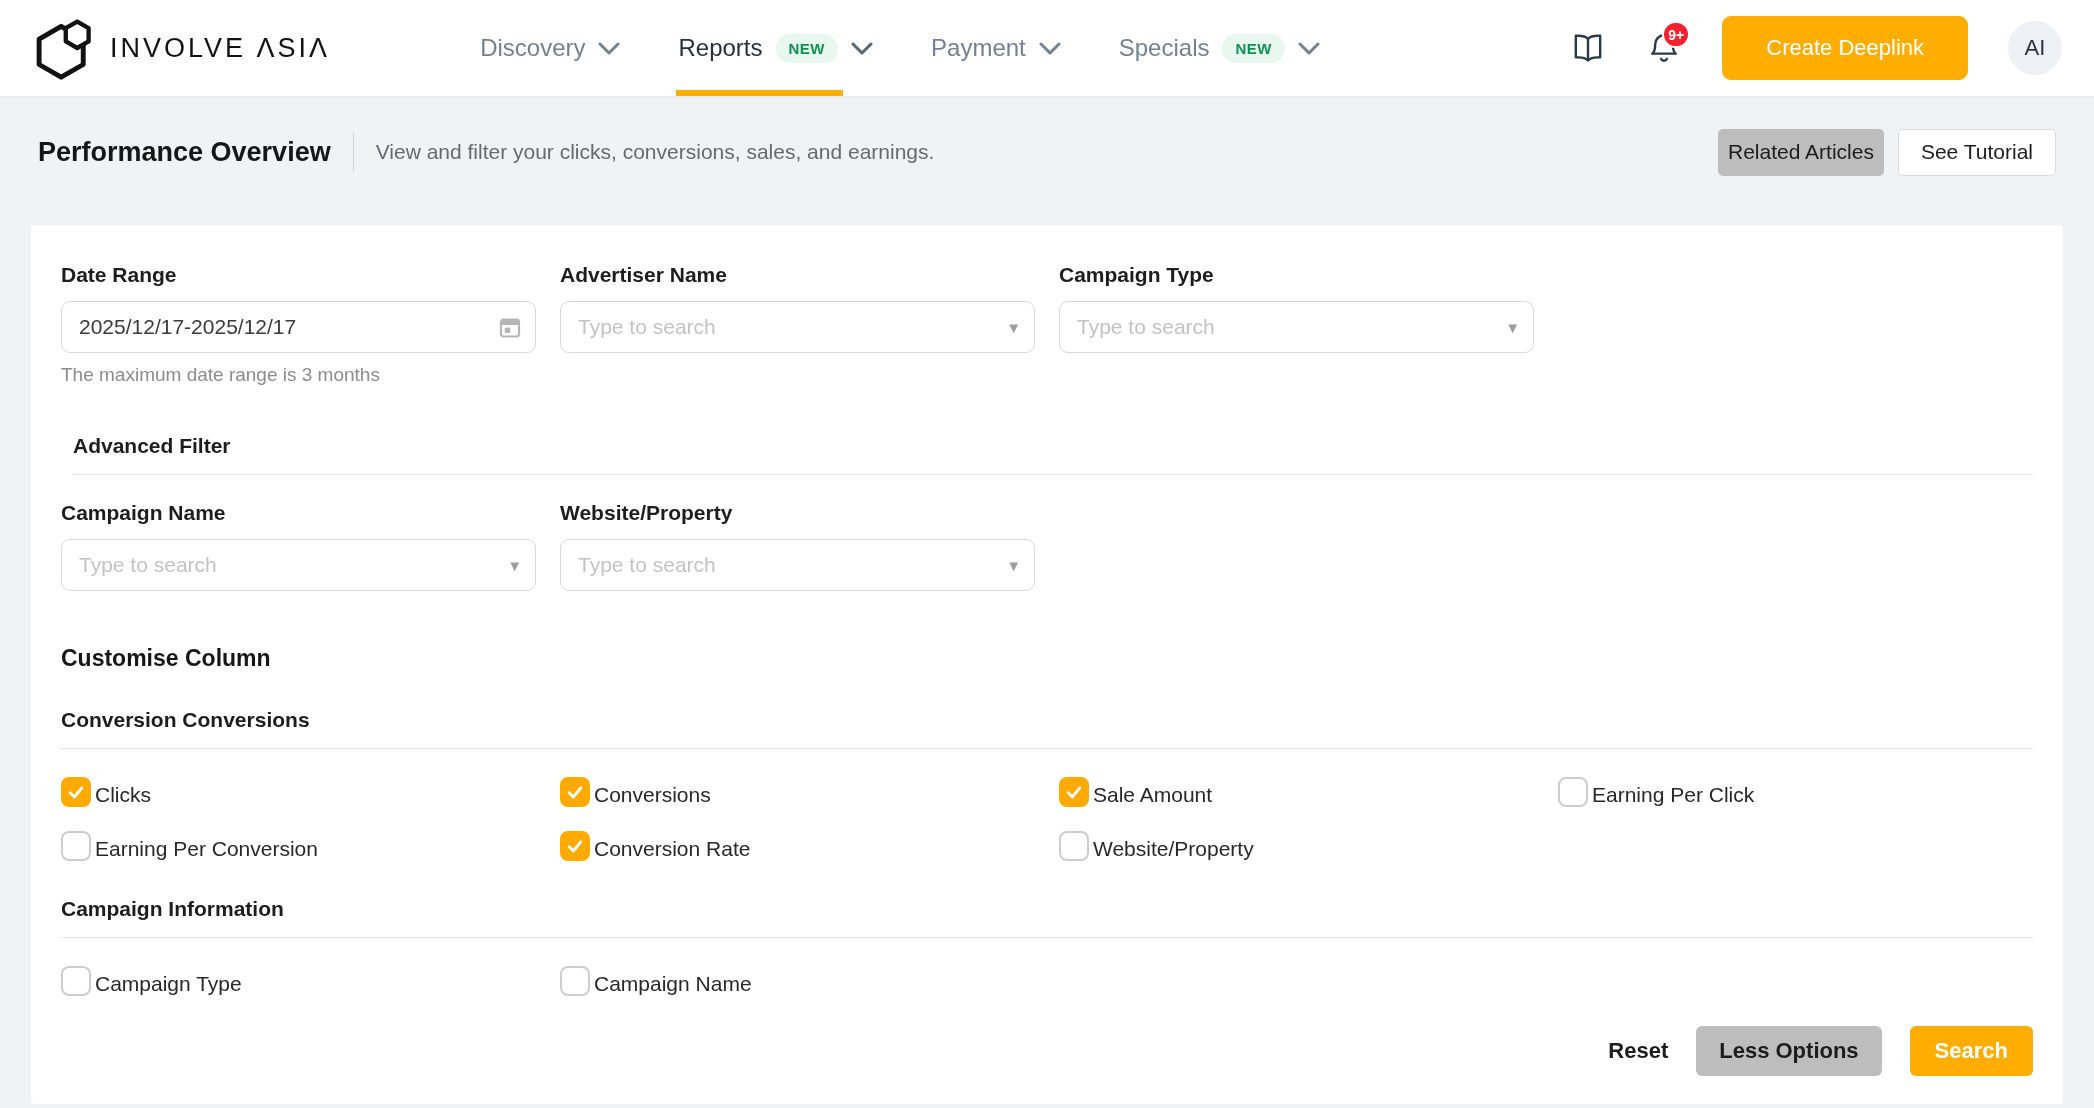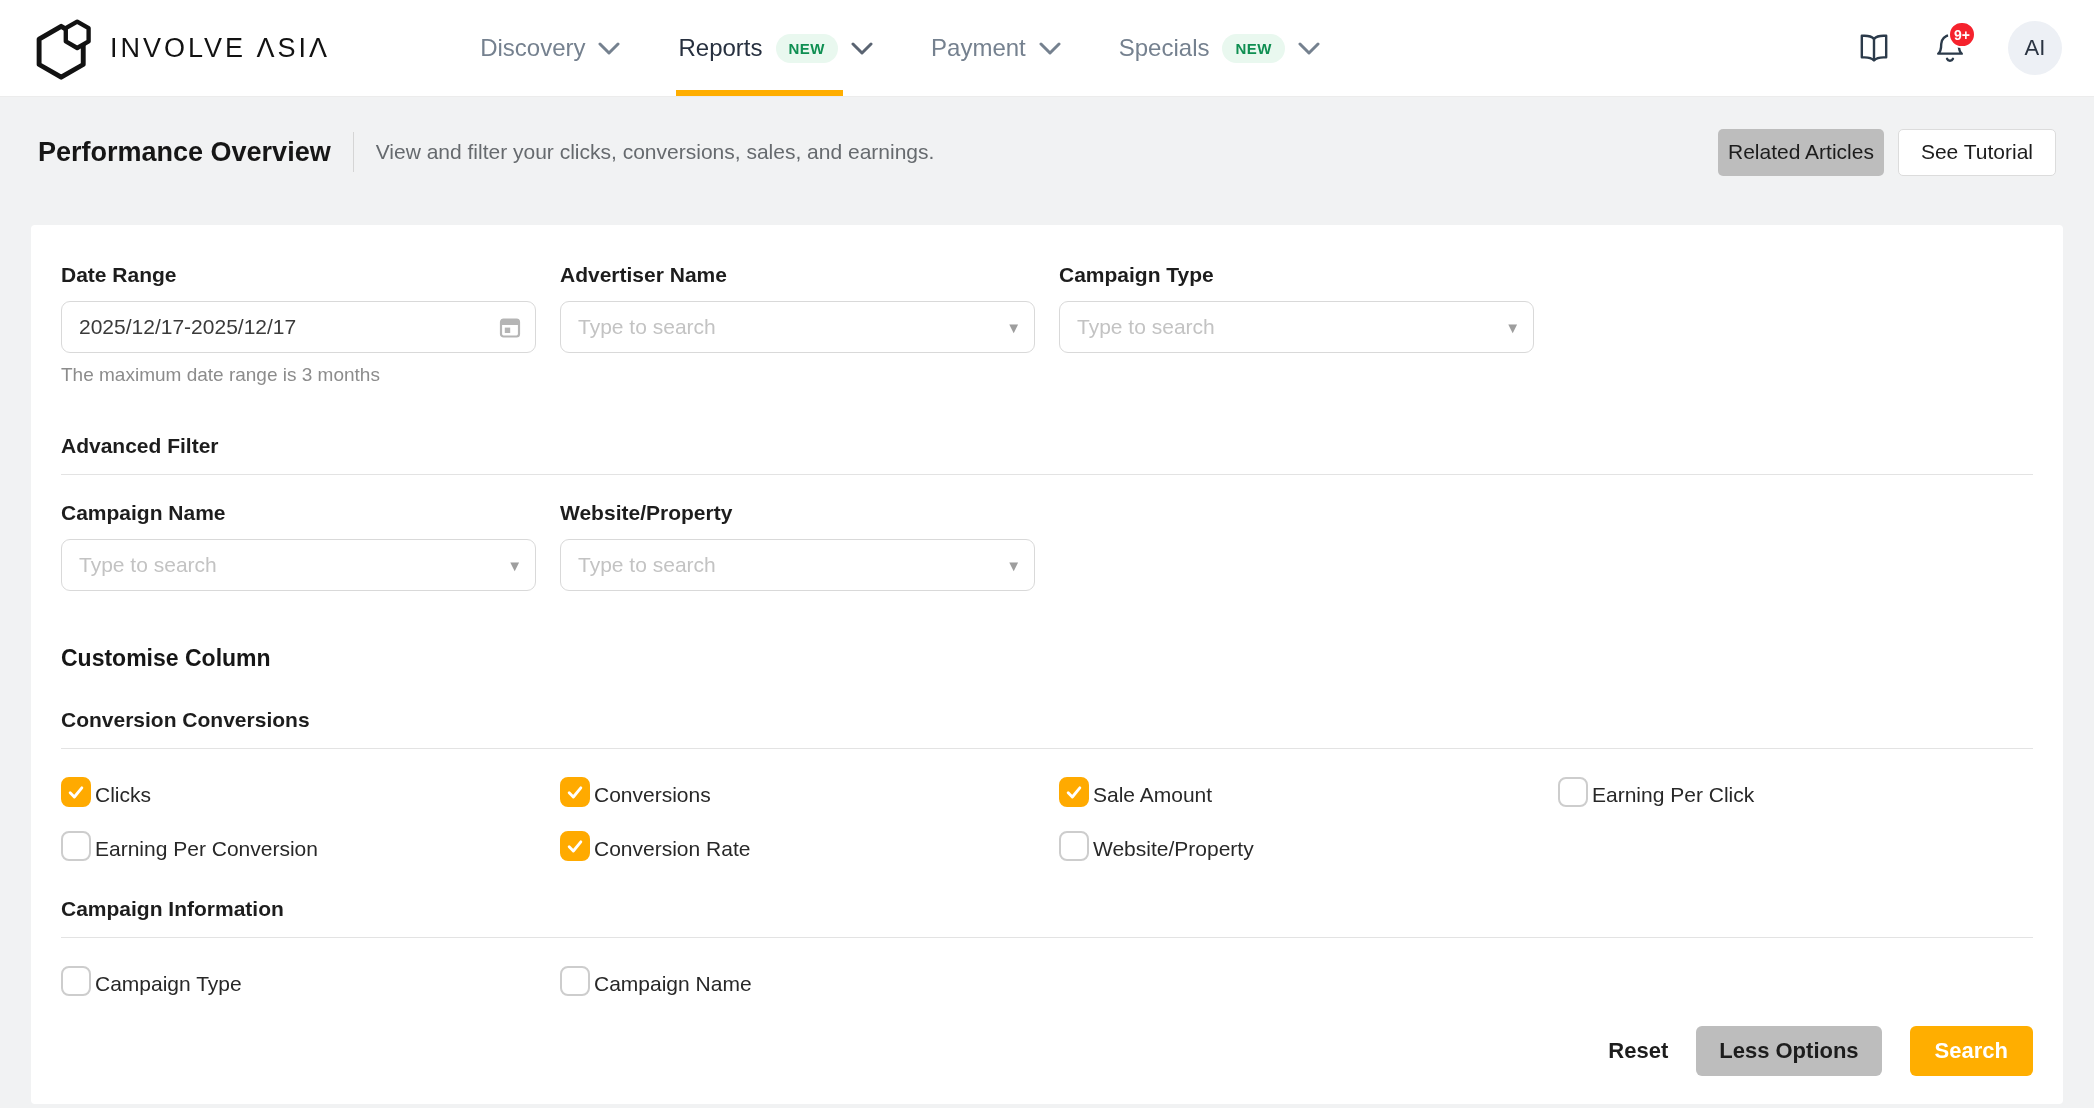--- a/index.html
+++ b/index.html
@@ -172,6 +172,7 @@
         </svg>
         <span class="notif-badge">9+</span>
       </div>
+      <button class="btn-deeplink">Create Deeplink</button>
       <div class="avatar">AI</div>
     </div>
   </div>

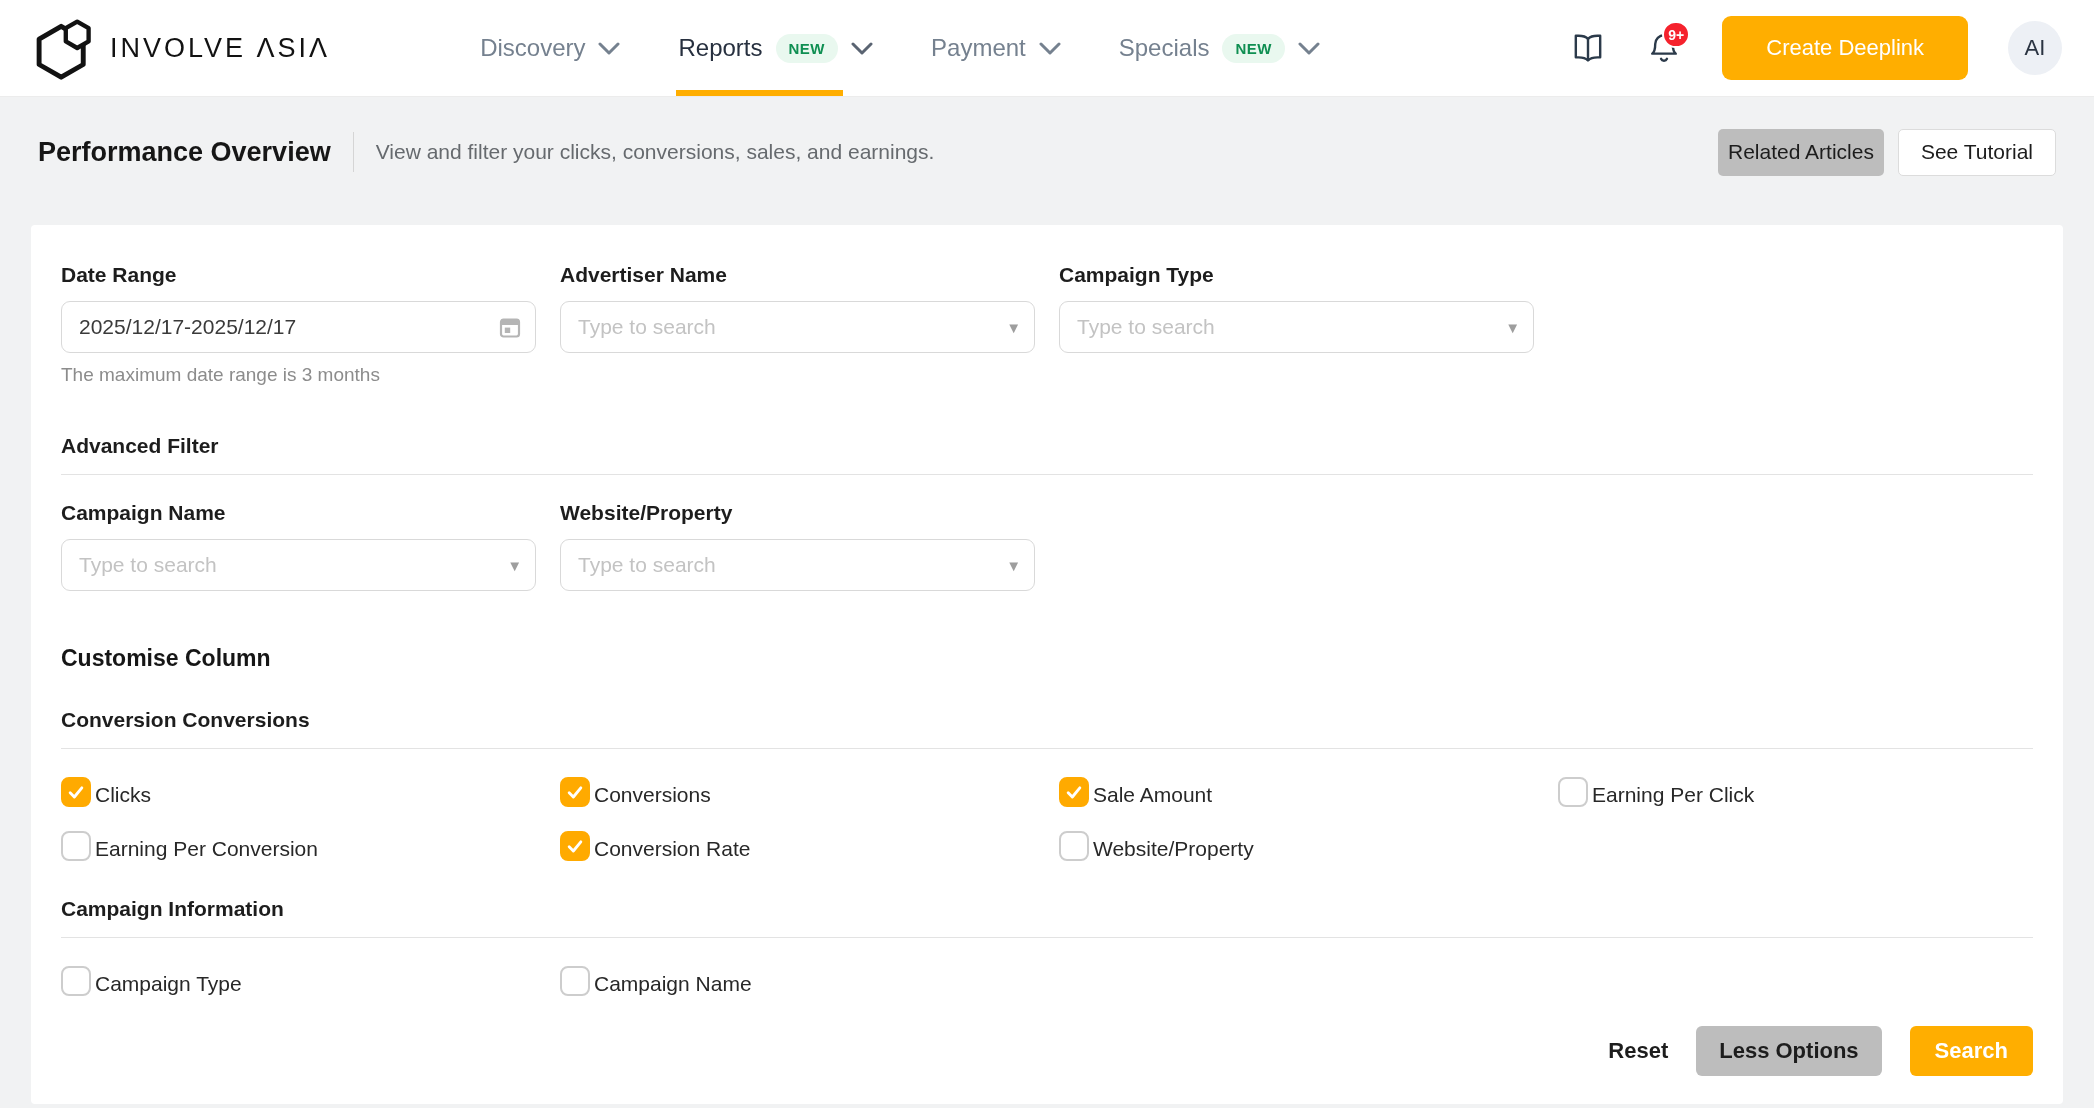--- a/index.html
+++ b/index.html
@@ -110,7 +110,7 @@
     background:#ffae00; border:none; border-radius:6px; font-size:22px; font-weight:700;
     color:#fff; height:50px; padding:0 25px; cursor:pointer; font-family:inherit;
   }
-  .mt-advanced { margin-top:48px; }
+  .mt-advanced { margin-top:48px;margin-left:12px; }
   .mt-row { margin-top:26px; }
   .mt-customise { margin-top:54px; }
   .mt-section { margin-top:36px; }

